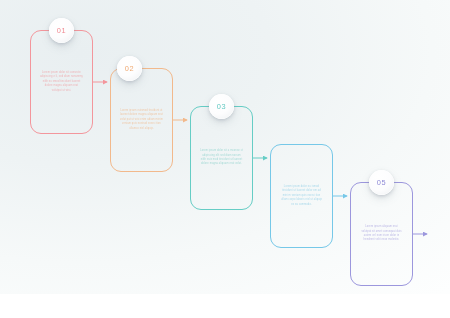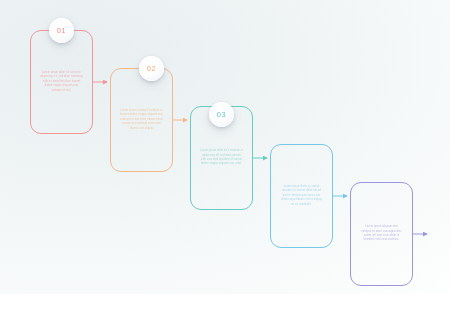--- a/index.html
+++ b/index.html
@@ -130,7 +130,7 @@
   <div class="step-card" style="left:110px; top:68px; width:63px; height:104px; border-color:#f2b98c;">
     <p class="card-text" style="color:#efc7a6;">Lorem ipsum euismod tincidunt ut laoreet dolore magna aliquam erat volut pat ut wisi enim adiam minim veniam quis nostrud exerci tion ullamco nisl aliquip.</p>
   </div>
-  <div class="badge" style="left:139px; top:56px;">
+  <div class="badge" style="left:117px; top:56px;">
     <span class="badge-label" style="color:#efa972;">02</span>
   </div>
 

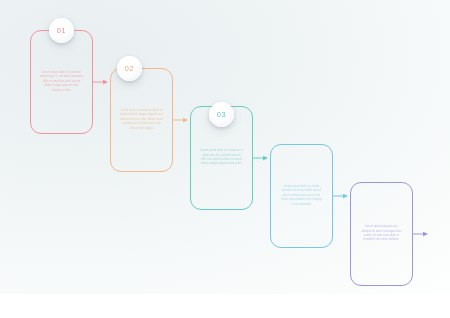--- a/index.html
+++ b/index.html
@@ -137,7 +137,7 @@
   <div class="step-card" style="left:190px; top:106px; width:63px; height:104px; border-color:#66cdc5;">
     <p class="card-text" style="color:#a3d9d5;">Lorem ipsum dolor sit a mconse ct adipiscing elit sed diam nonum nibh euis mod tincidunt ut laoreet dolore magna aliquam erat volut.</p>
   </div>
-  <div class="badge" style="left:209px; top:94px;margin-top:8px;">
+  <div class="badge" style="left:209px; top:94px;">
     <span class="badge-label" style="color:#62c9c2;">03</span>
   </div>
 

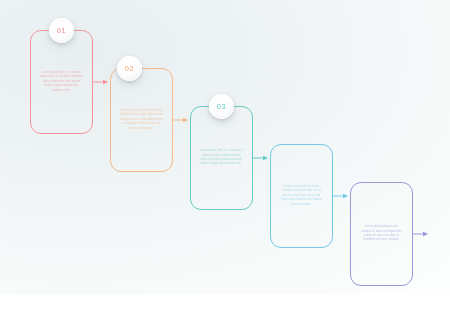--- a/index.html
+++ b/index.html
@@ -148,6 +148,9 @@
   <div class="step-card" style="left:350px; top:182px; width:63px; height:104px; border-color:#9c97dd;">
     <p class="card-text" style="color:#b9b5e4;">Lorem ipsum aliquam erat volutpat sit amet consequat duis autem vel eum iriure dolor in hendrerit velit esse molestie.</p>
   </div>
+  <div class="badge" style="left:369px; top:170px;">
+    <span class="badge-label" style="color:#8e89d6;">05</span>
+  </div>
 
 </div>
 

